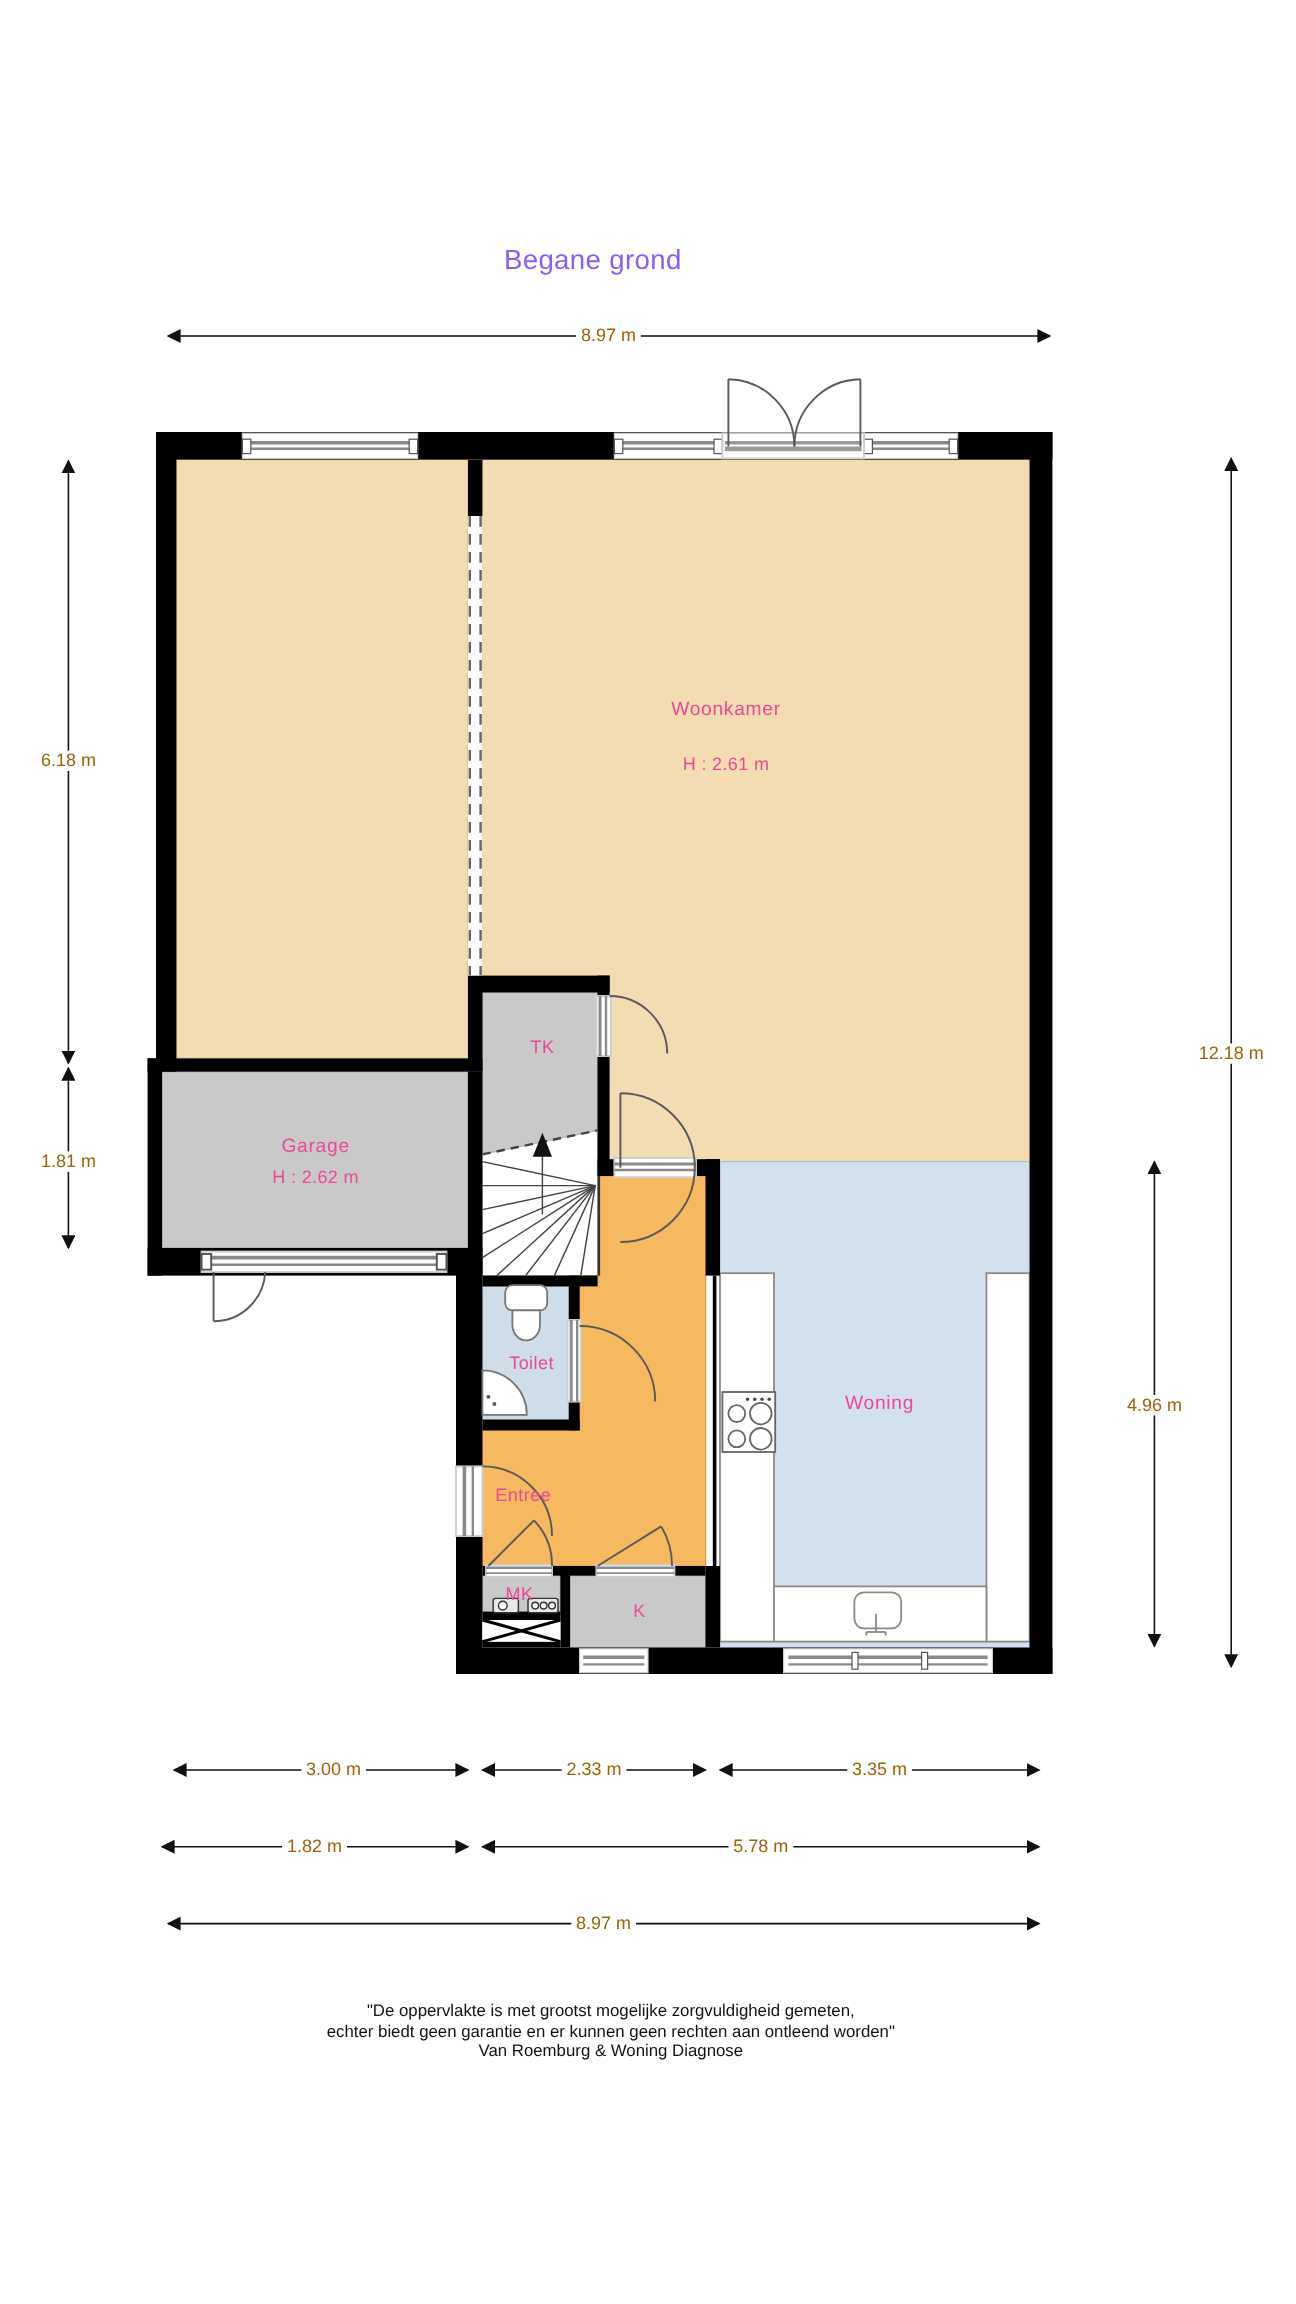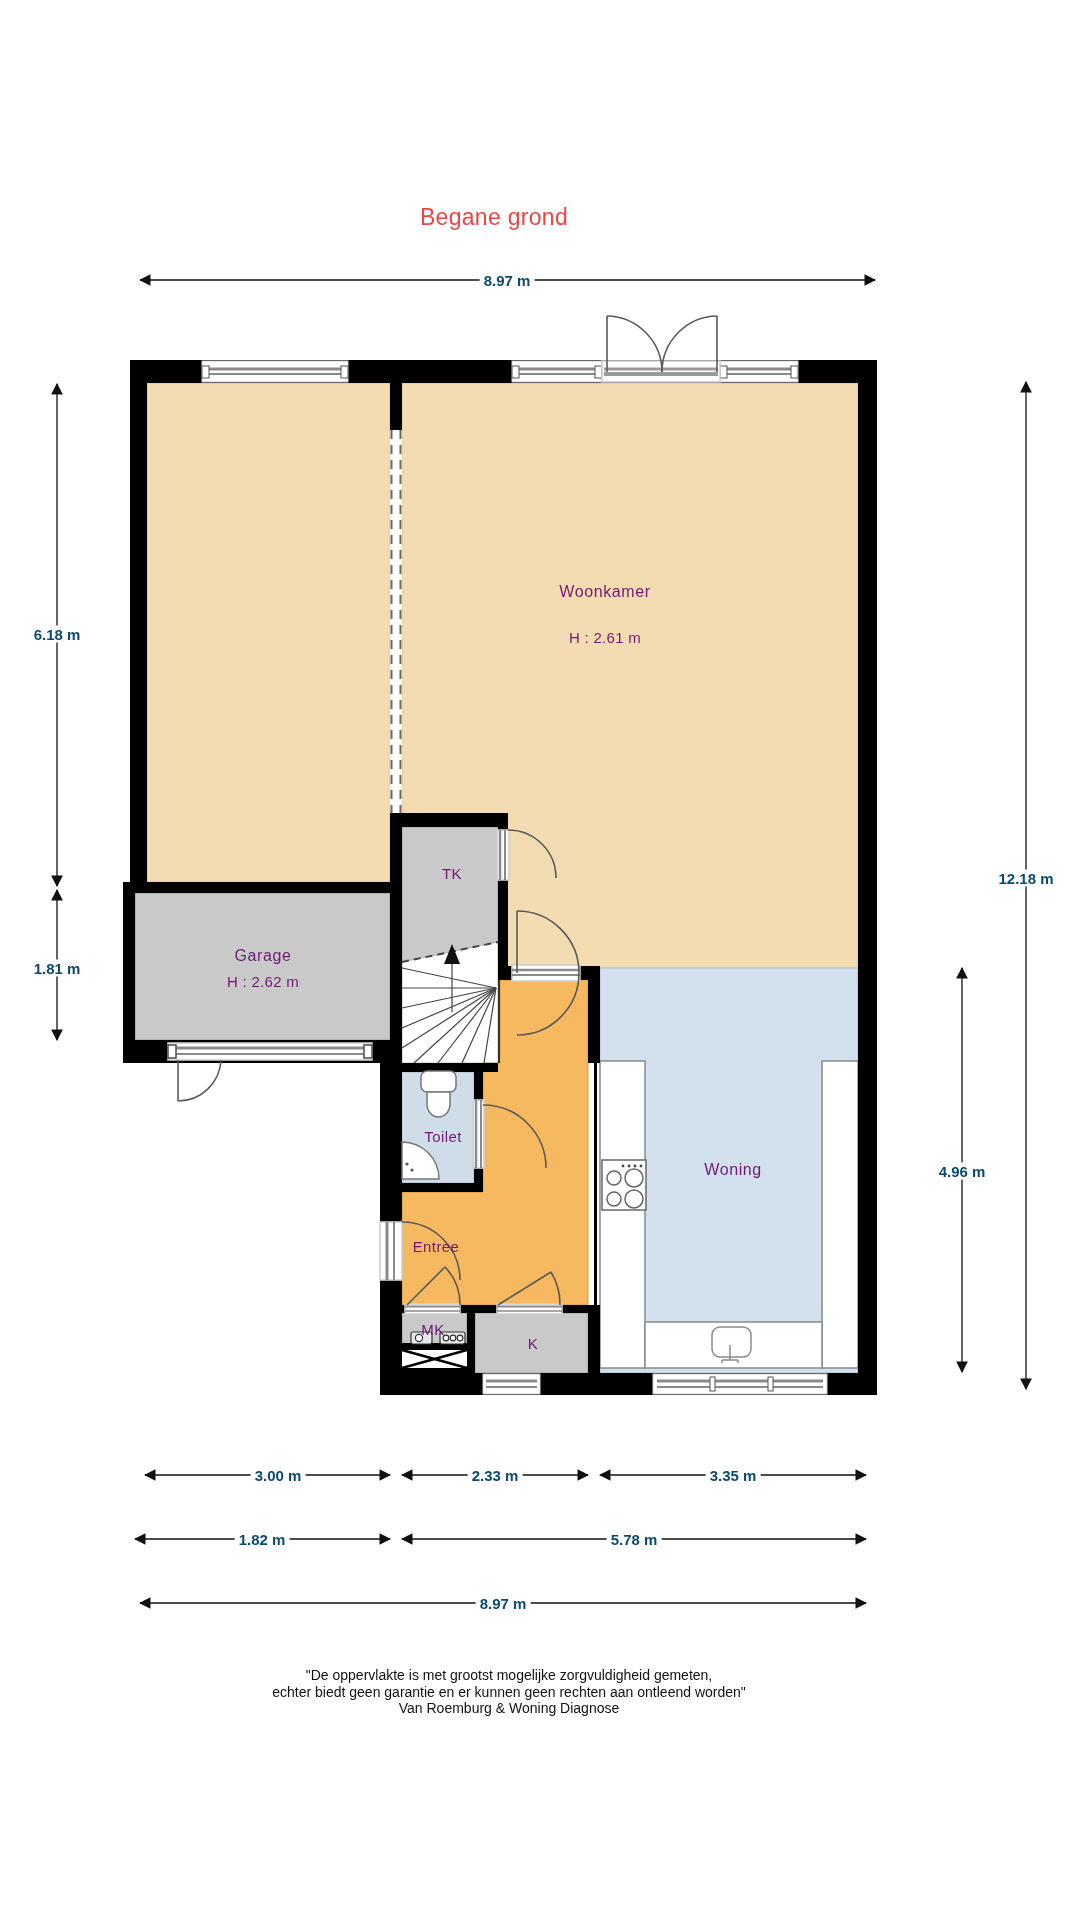--- a/index.html
+++ b/index.html
@@ -9,7 +9,7 @@
   }
   #plan-svg{position:absolute;left:0;top:0;}
   .lbl{position:absolute;transform:translate(-50%,-50%);white-space:nowrap;color:#701a75;}
-  .title{font-size:23px;color:#ef4444;letter-spacing:.3px;}
+  .title{font-size:23px;color:#8b5cf6;letter-spacing:.3px;}
   .room-lg{font-size:16px;letter-spacing:.6px;}
   .room-sm{font-size:15px;letter-spacing:.4px;}
   .room-h{font-size:15px;letter-spacing:.3px;}

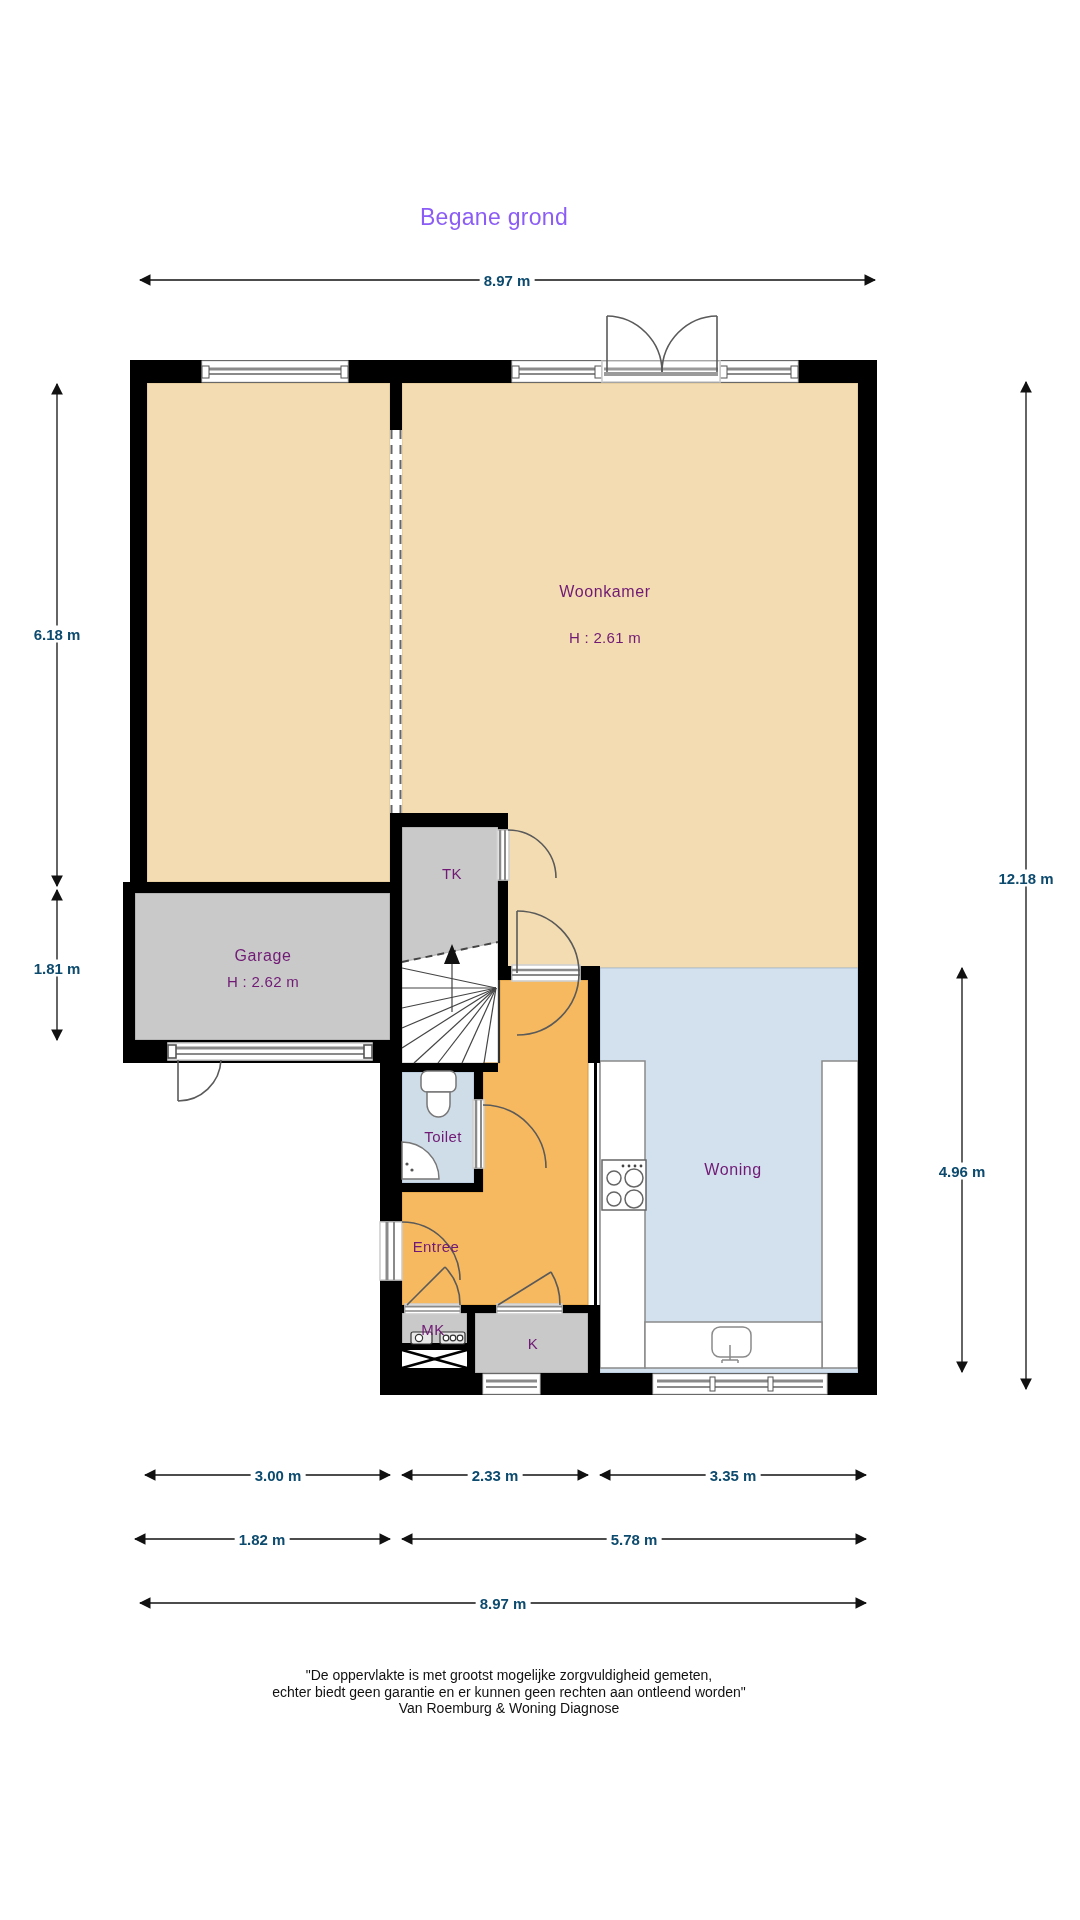--- a/index.html
+++ b/index.html
@@ -13,7 +13,7 @@
   .room-lg{font-size:16px;letter-spacing:.6px;}
   .room-sm{font-size:15px;letter-spacing:.4px;}
   .room-h{font-size:15px;letter-spacing:.3px;}
-  .dim-label{font-size:15px;background:#ffffff;padding:0 4px;color:#0c4a6e;font-weight:bold;}
+  .dim-label{font-size:15px;background:#ffffff;padding:0 4px;color:#a16207;}
   .disclaimer{
     position:absolute;left:509px;top:1692px;transform:translate(-50%,-50%);
     text-align:center;font-size:14px;line-height:16.5px;color:#111;white-space:nowrap;

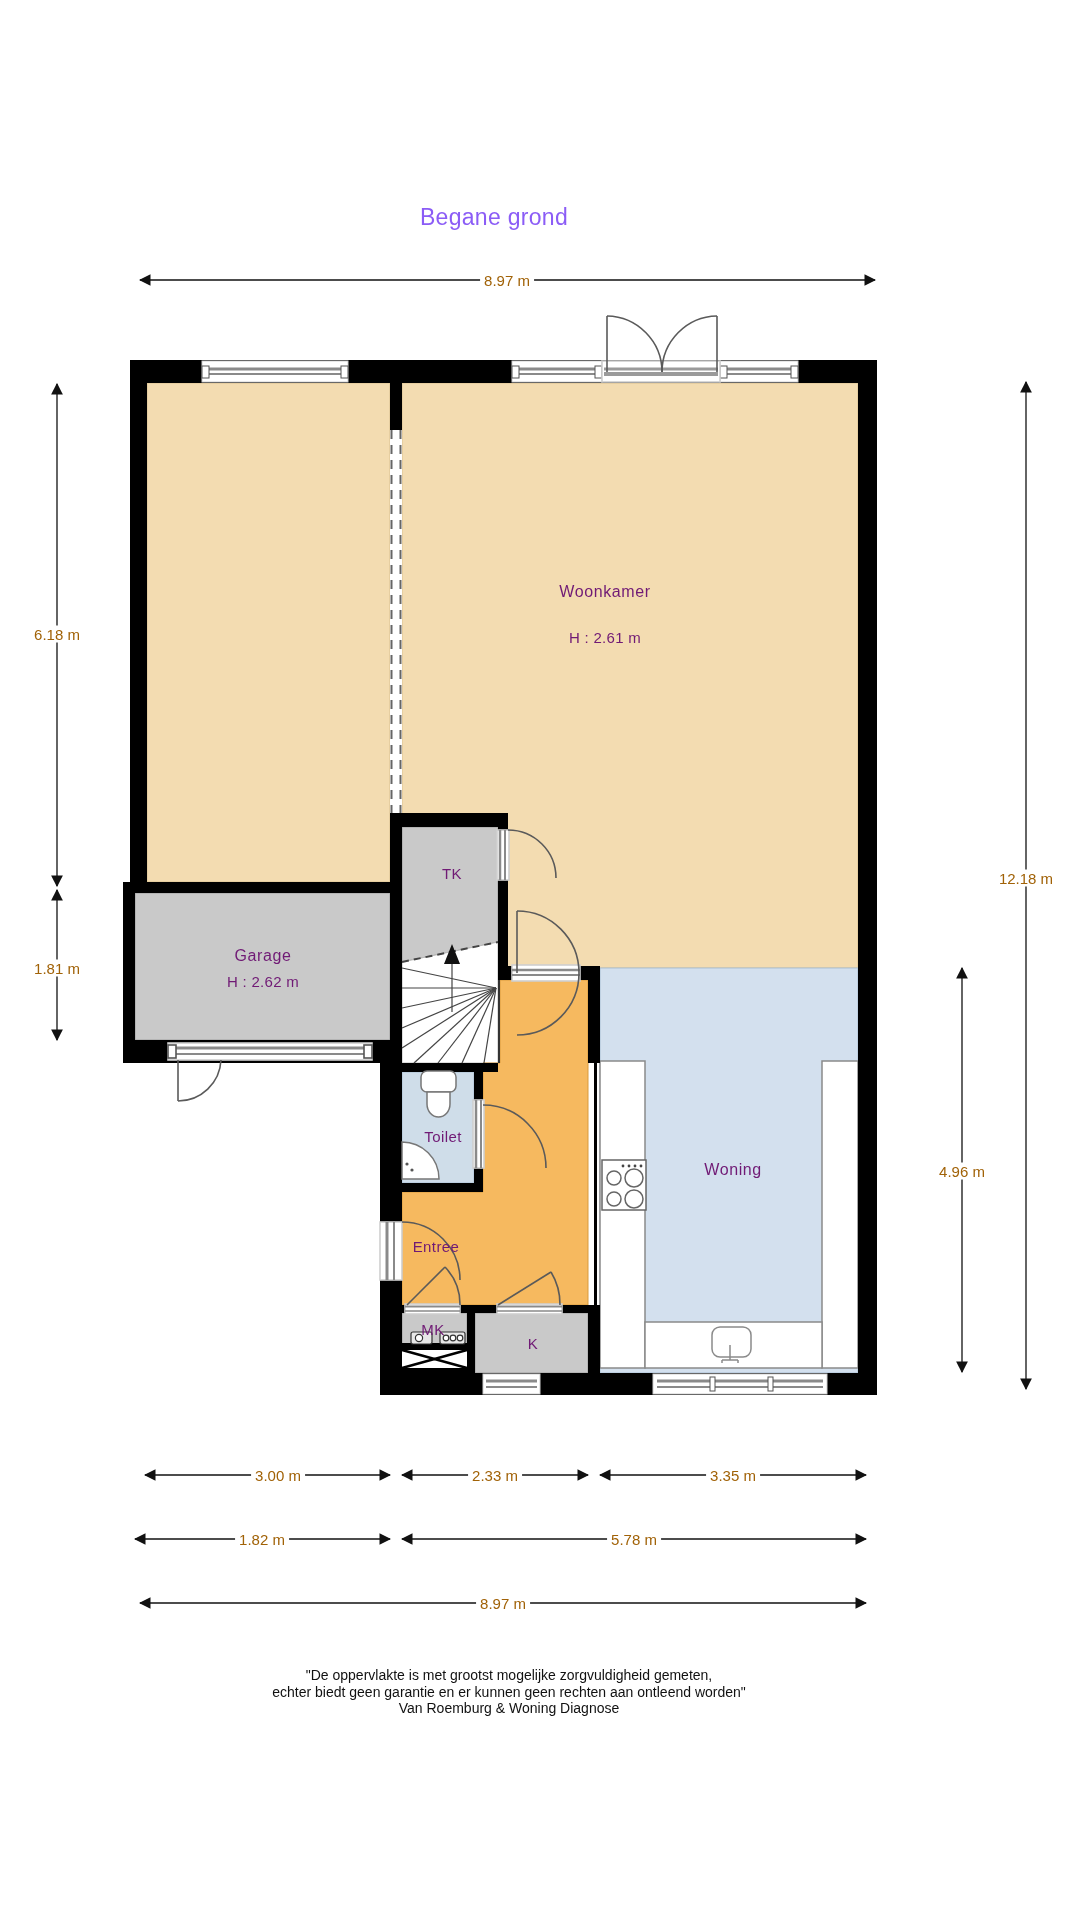--- a/index.html
+++ b/index.html
@@ -8,7 +8,7 @@
     font-family:"Liberation Sans", sans-serif;color:#1a1a1a;overflow:hidden;
   }
   #plan-svg{position:absolute;left:0;top:0;}
-  .lbl{position:absolute;transform:translate(-50%,-50%);white-space:nowrap;color:#701a75;}
+  .lbl{position:absolute;transform:translate(-50%,-50%);white-space:nowrap;color:#ec4899;}
   .title{font-size:23px;color:#8b5cf6;letter-spacing:.3px;}
   .room-lg{font-size:16px;letter-spacing:.6px;}
   .room-sm{font-size:15px;letter-spacing:.4px;}

